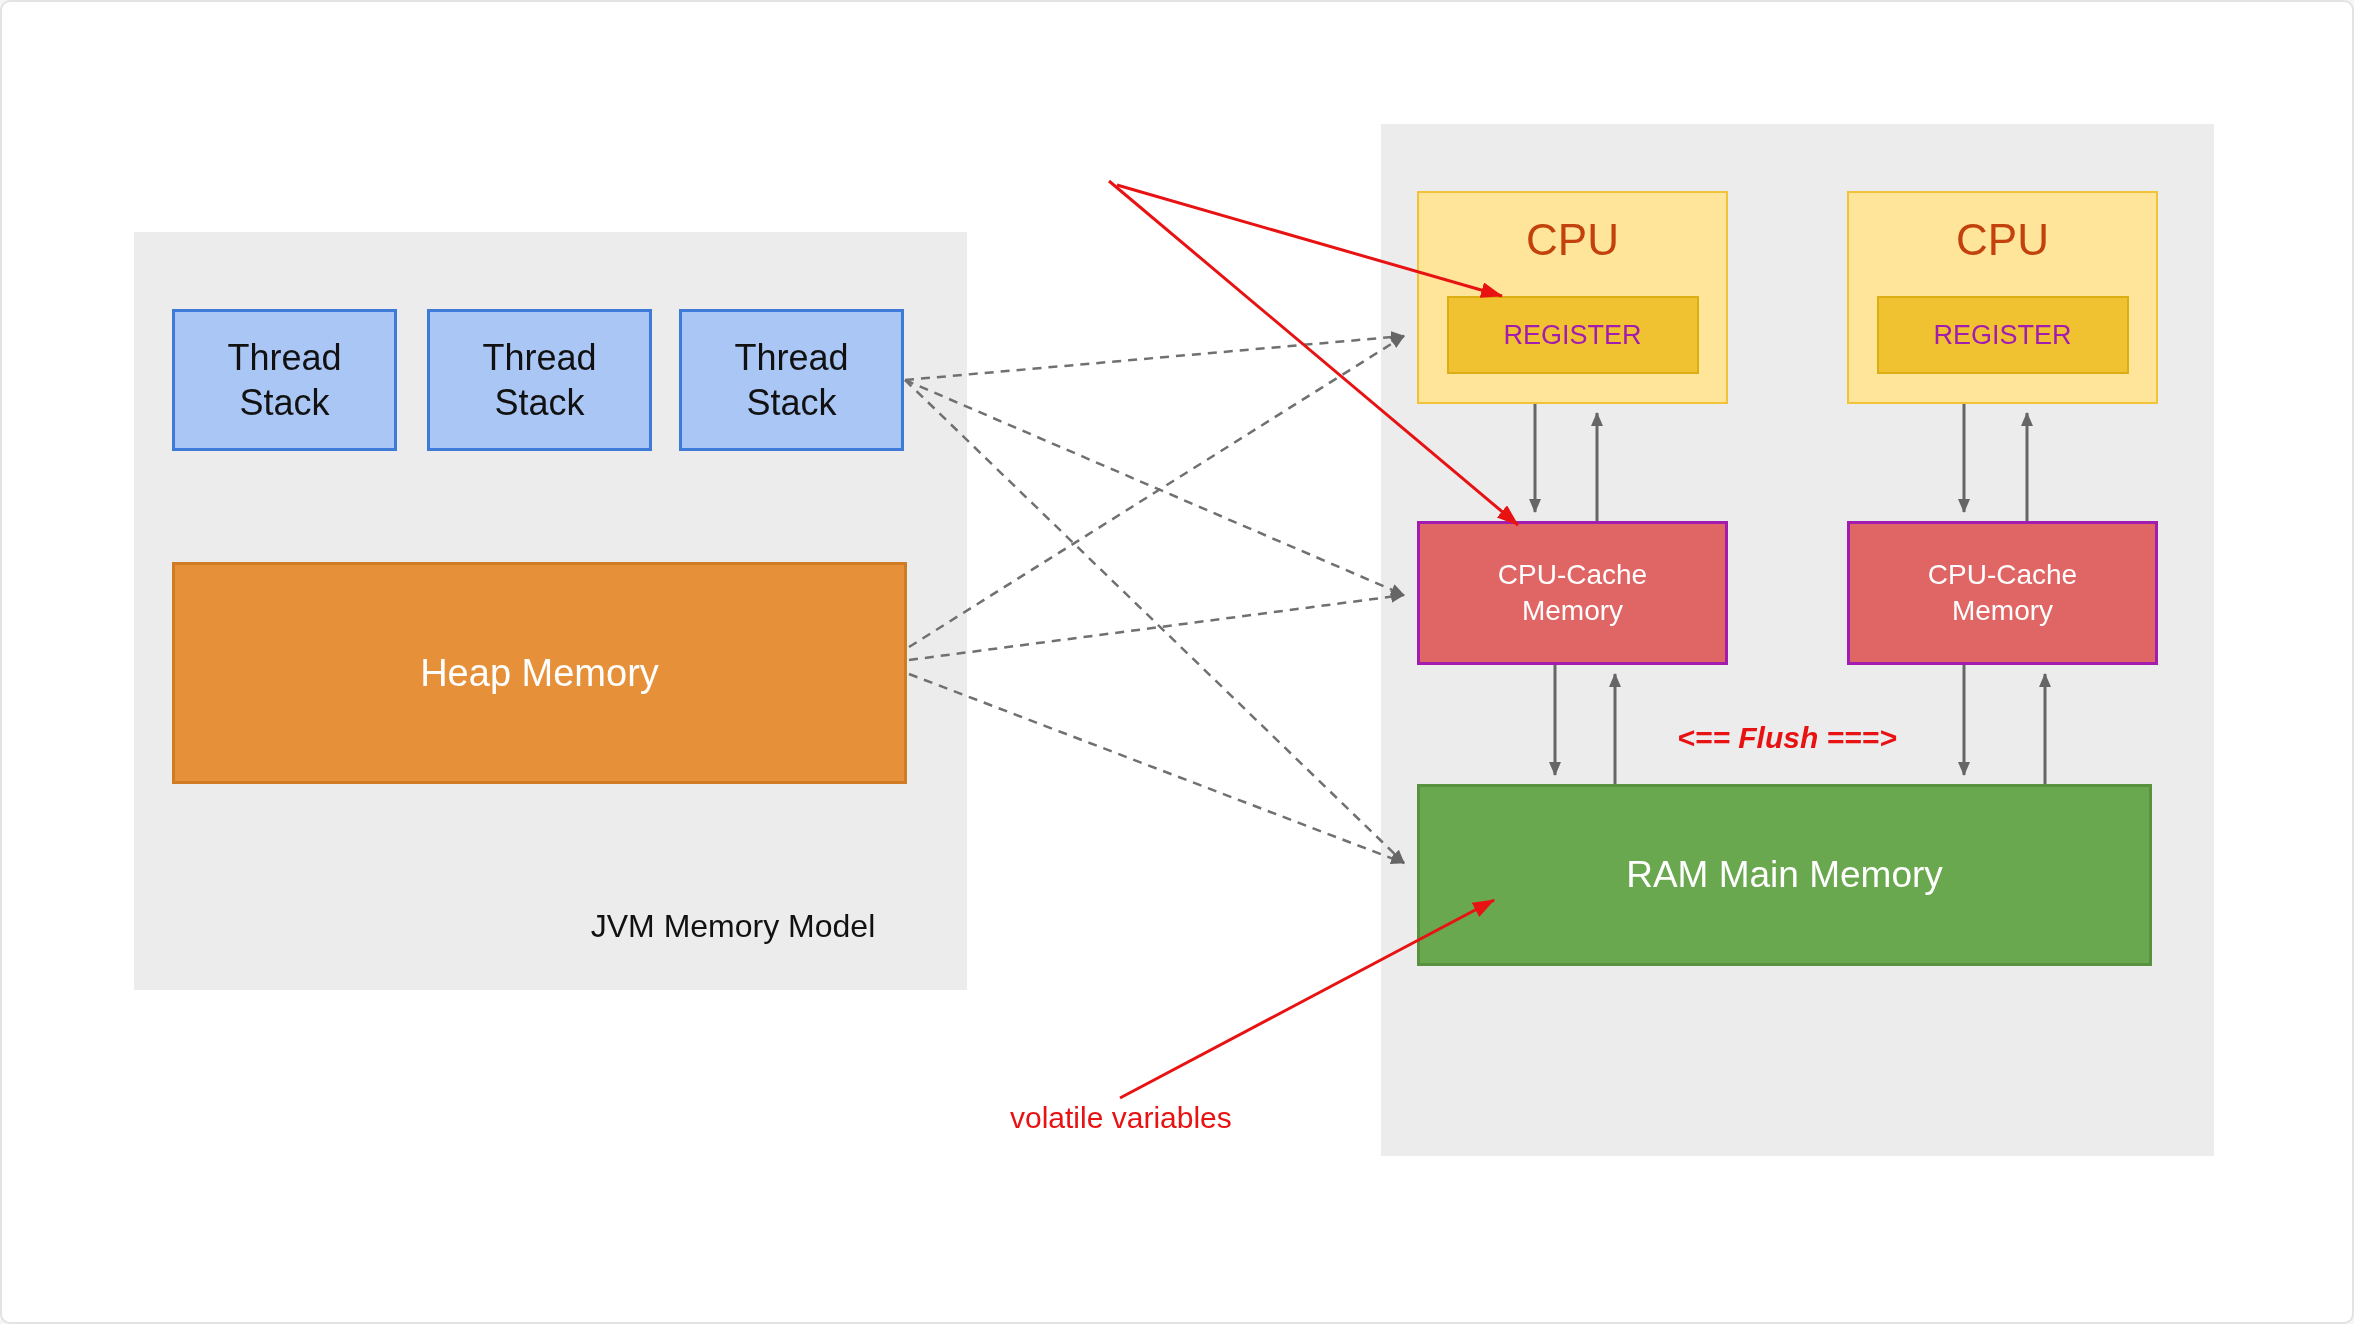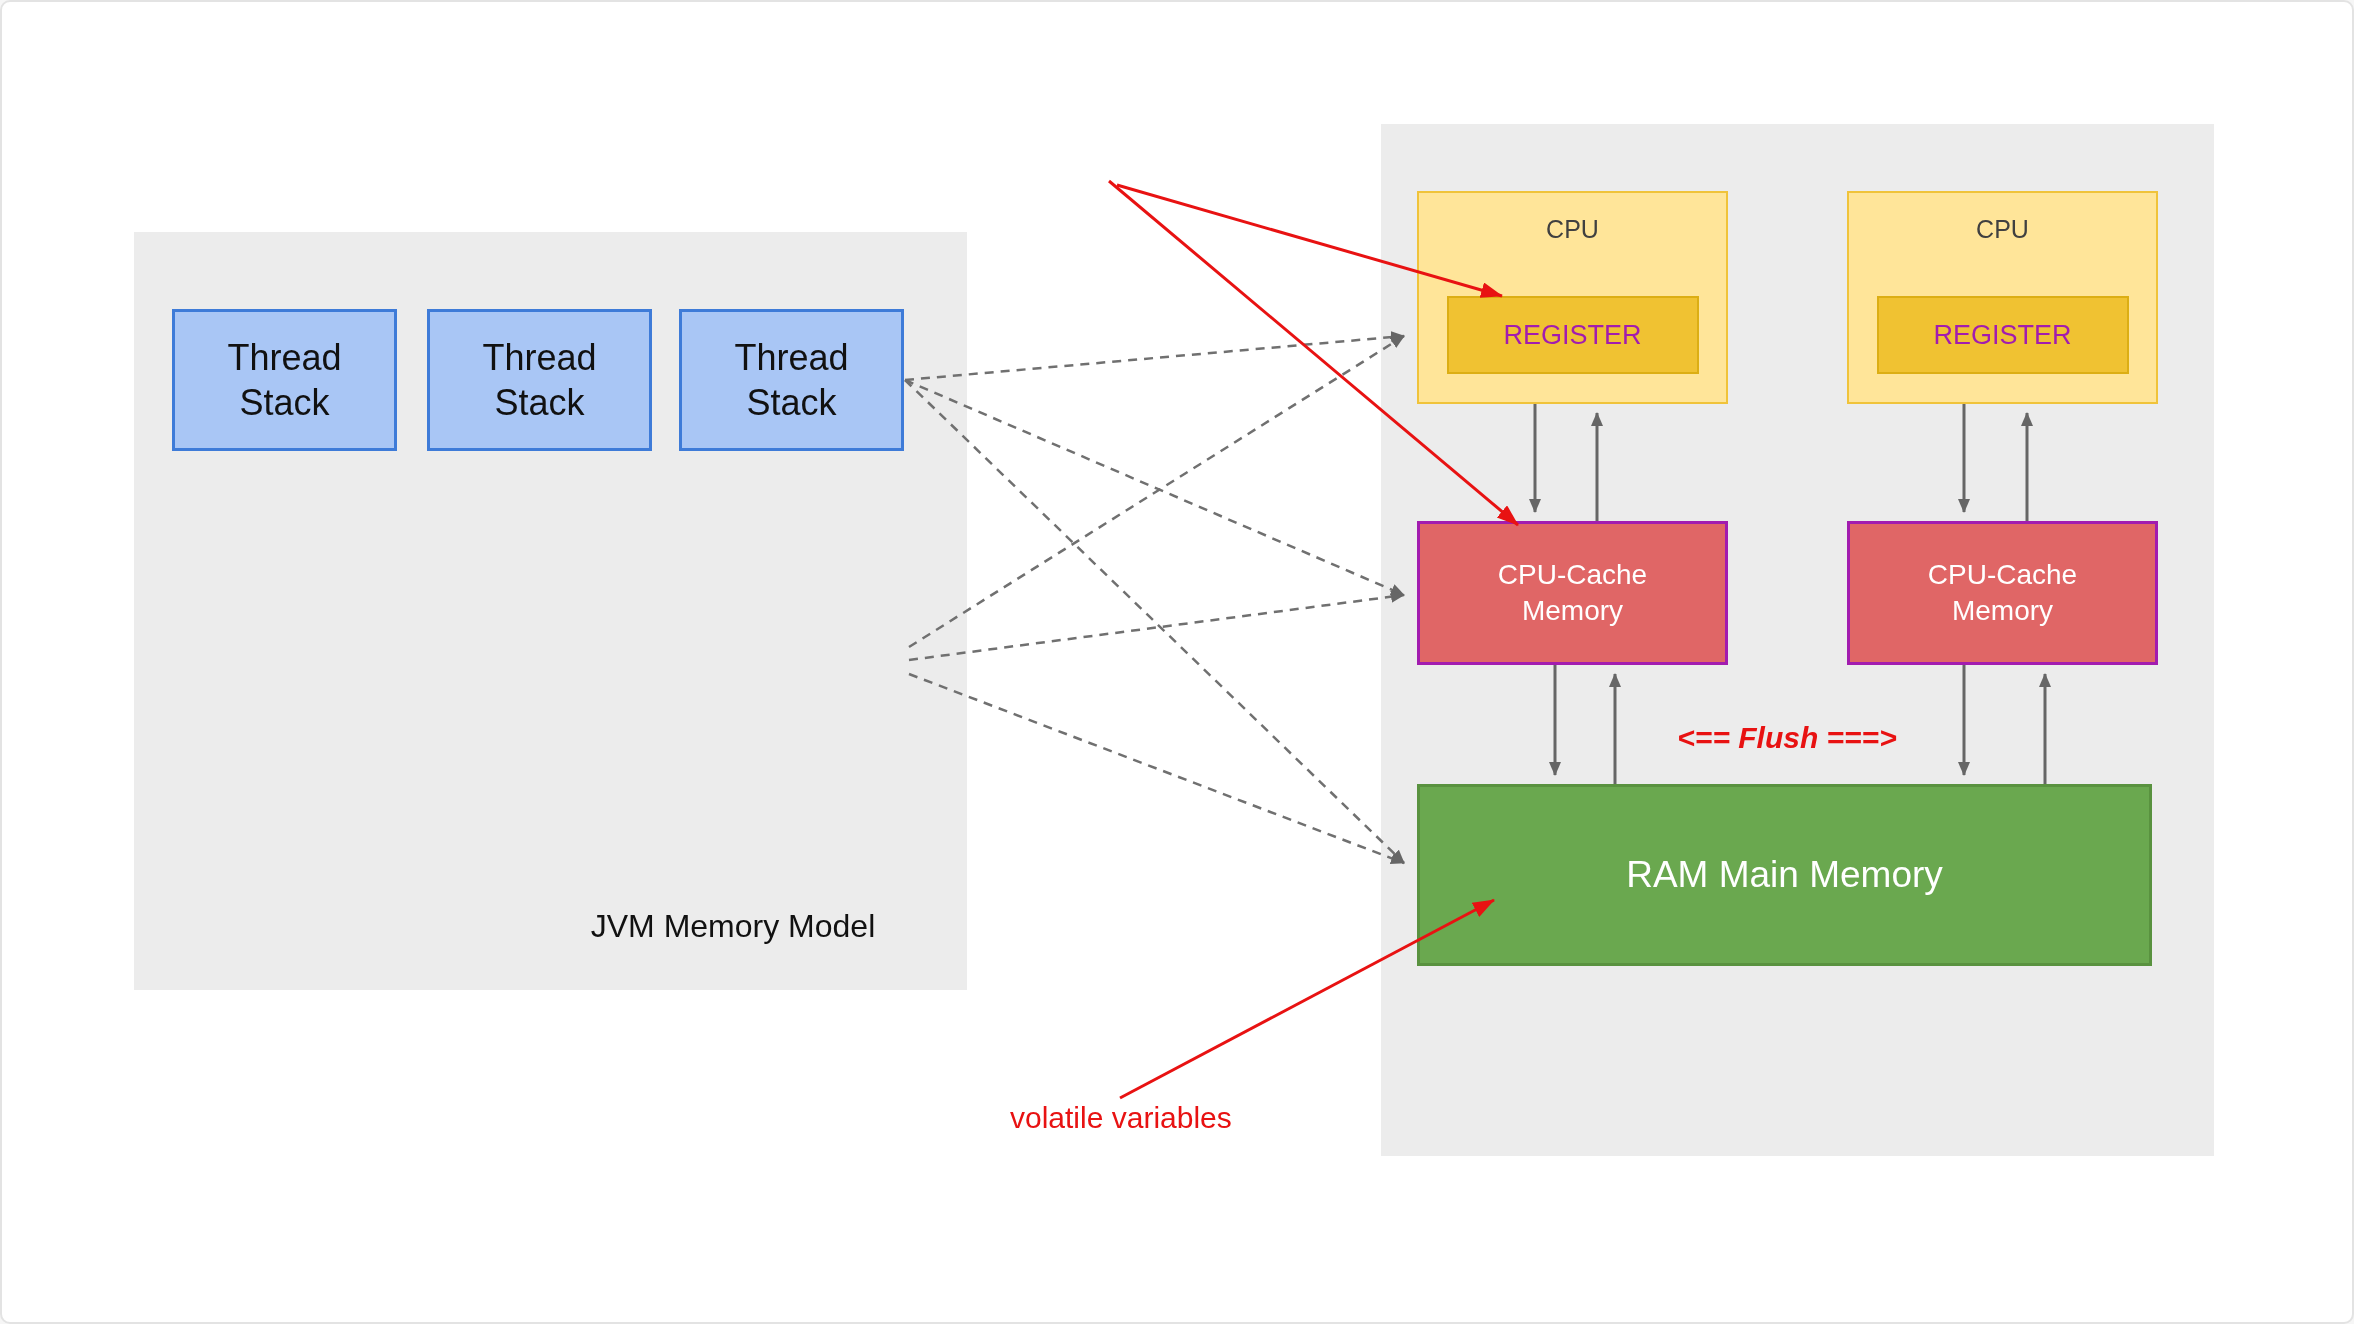--- a/index.html
+++ b/index.html
@@ -50,7 +50,7 @@
   #cpu1 { left:36px; } #cpu2 { left:466px; }
   .cpu-label {
     position:absolute; top:22px; left:0; width:100%;
-    text-align:center; font-size:25px; color:#404040;
+    text-align:center; font-size:44px; color:#c2410c;
   }
   .register {
     position:absolute; left:50%; transform:translateX(-50%);

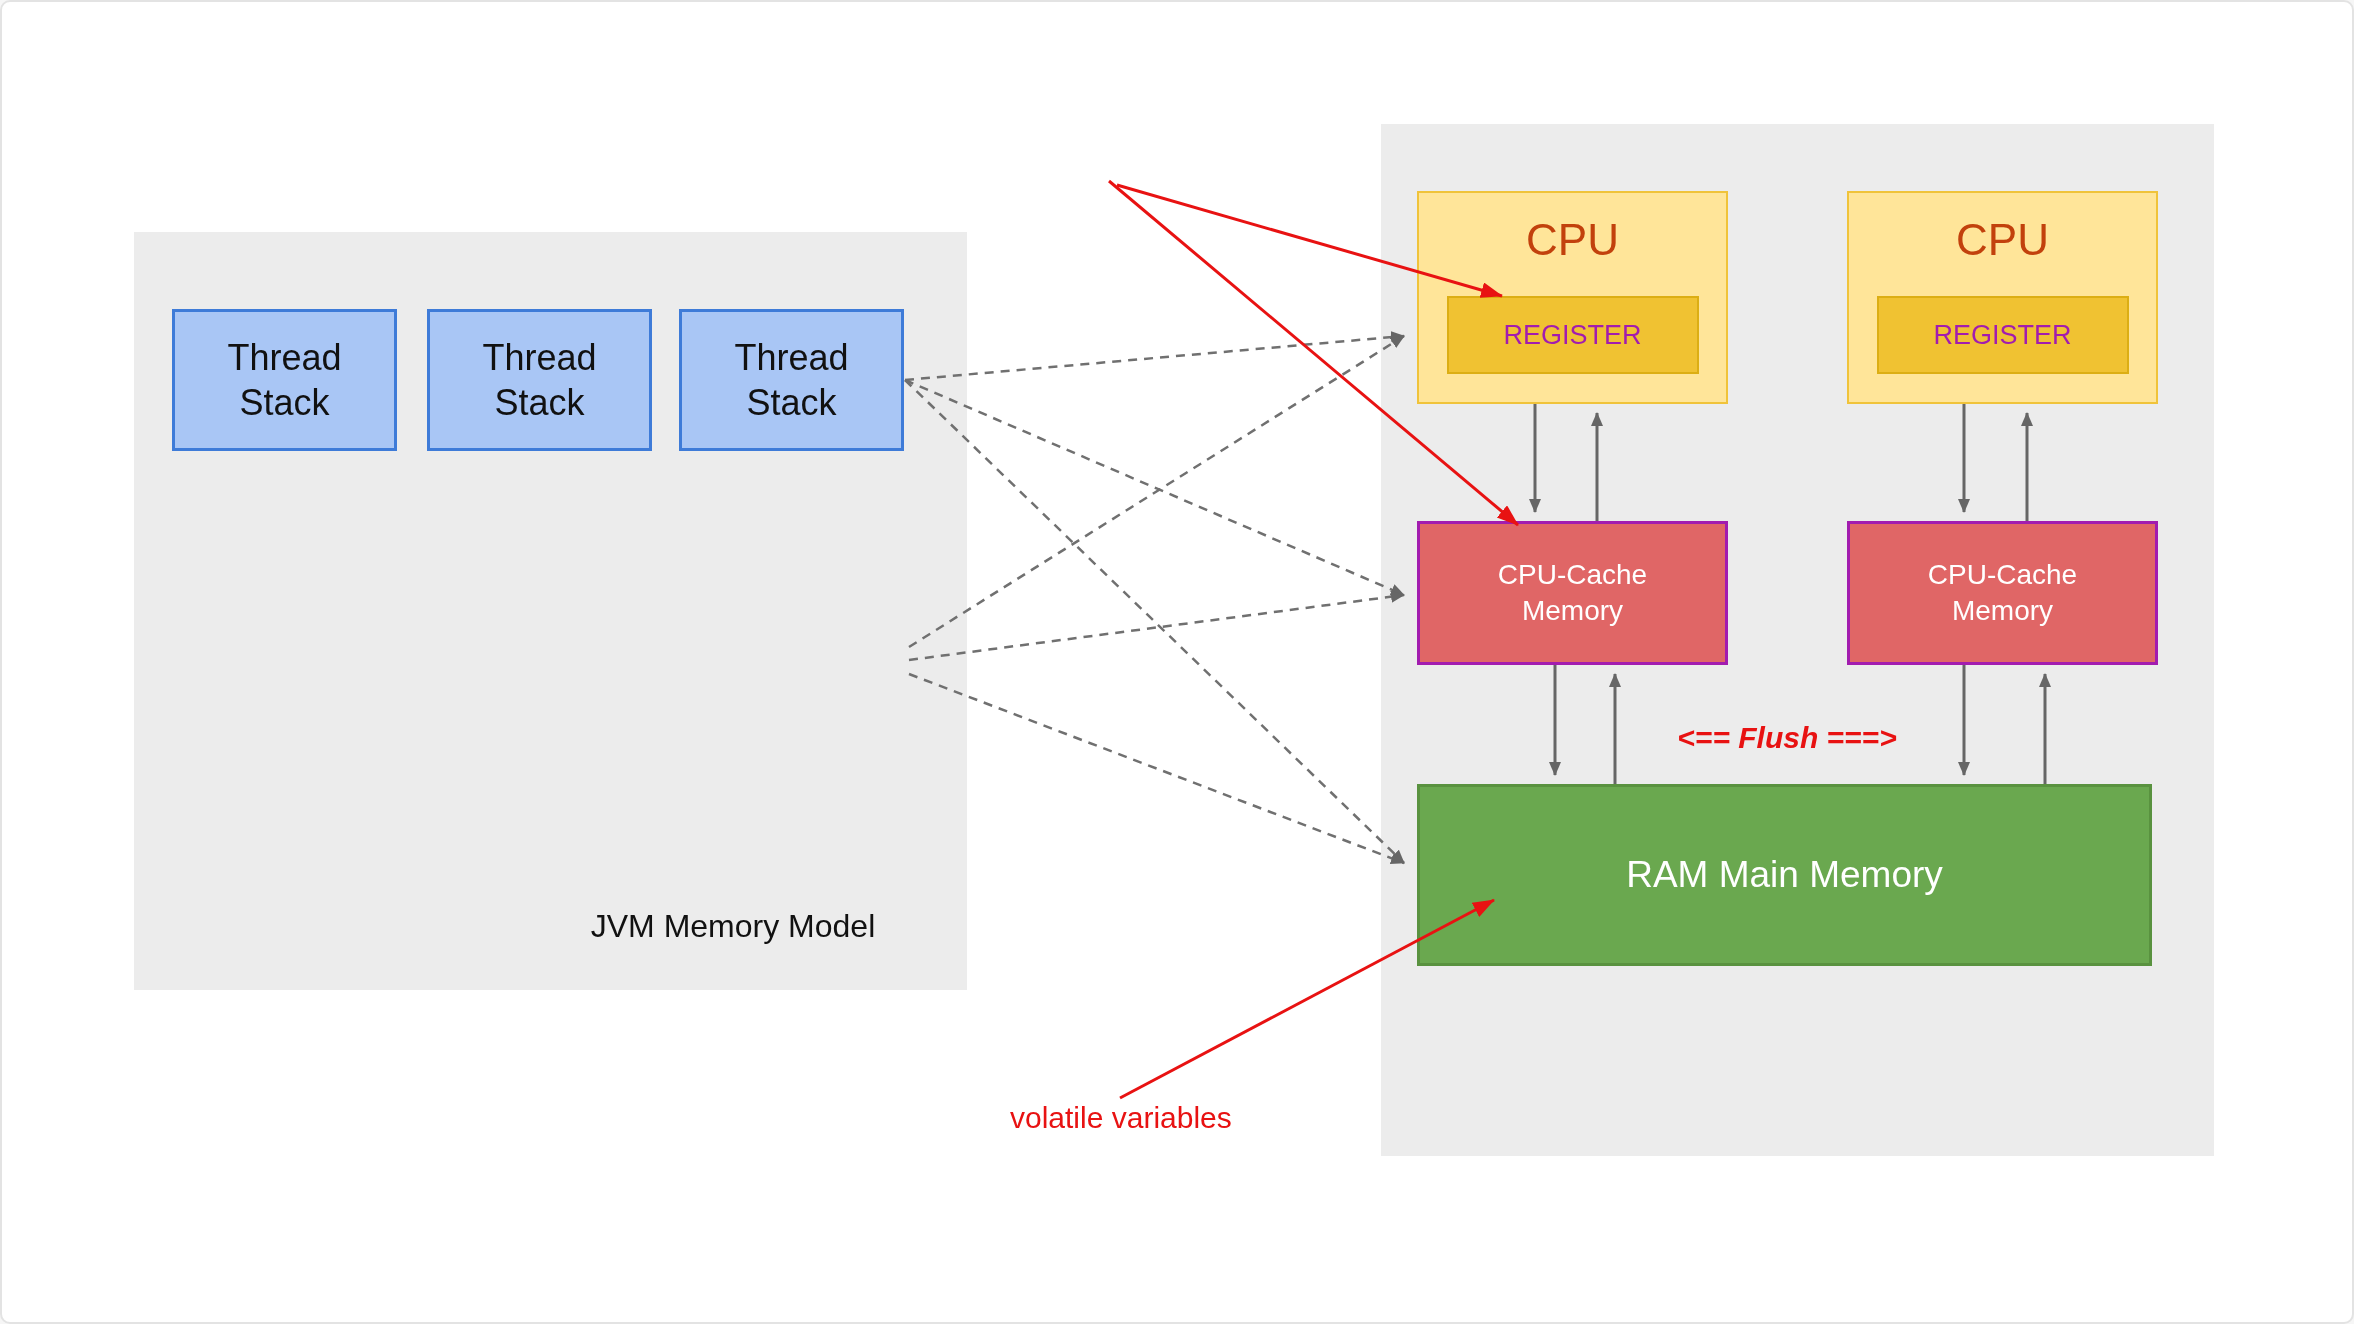--- a/index.html
+++ b/index.html
@@ -105,6 +105,9 @@
     <div class="box thread-stack" id="ts3">
       <span class="wrap-narrow">Thread Stack</span>
     </div>
+    <div class="box heap">
+      <span>Heap Memory</span>
+    </div>
     <div class="panel-title" id="jvm-title">JVM Memory Model</div>
   </div>
 

